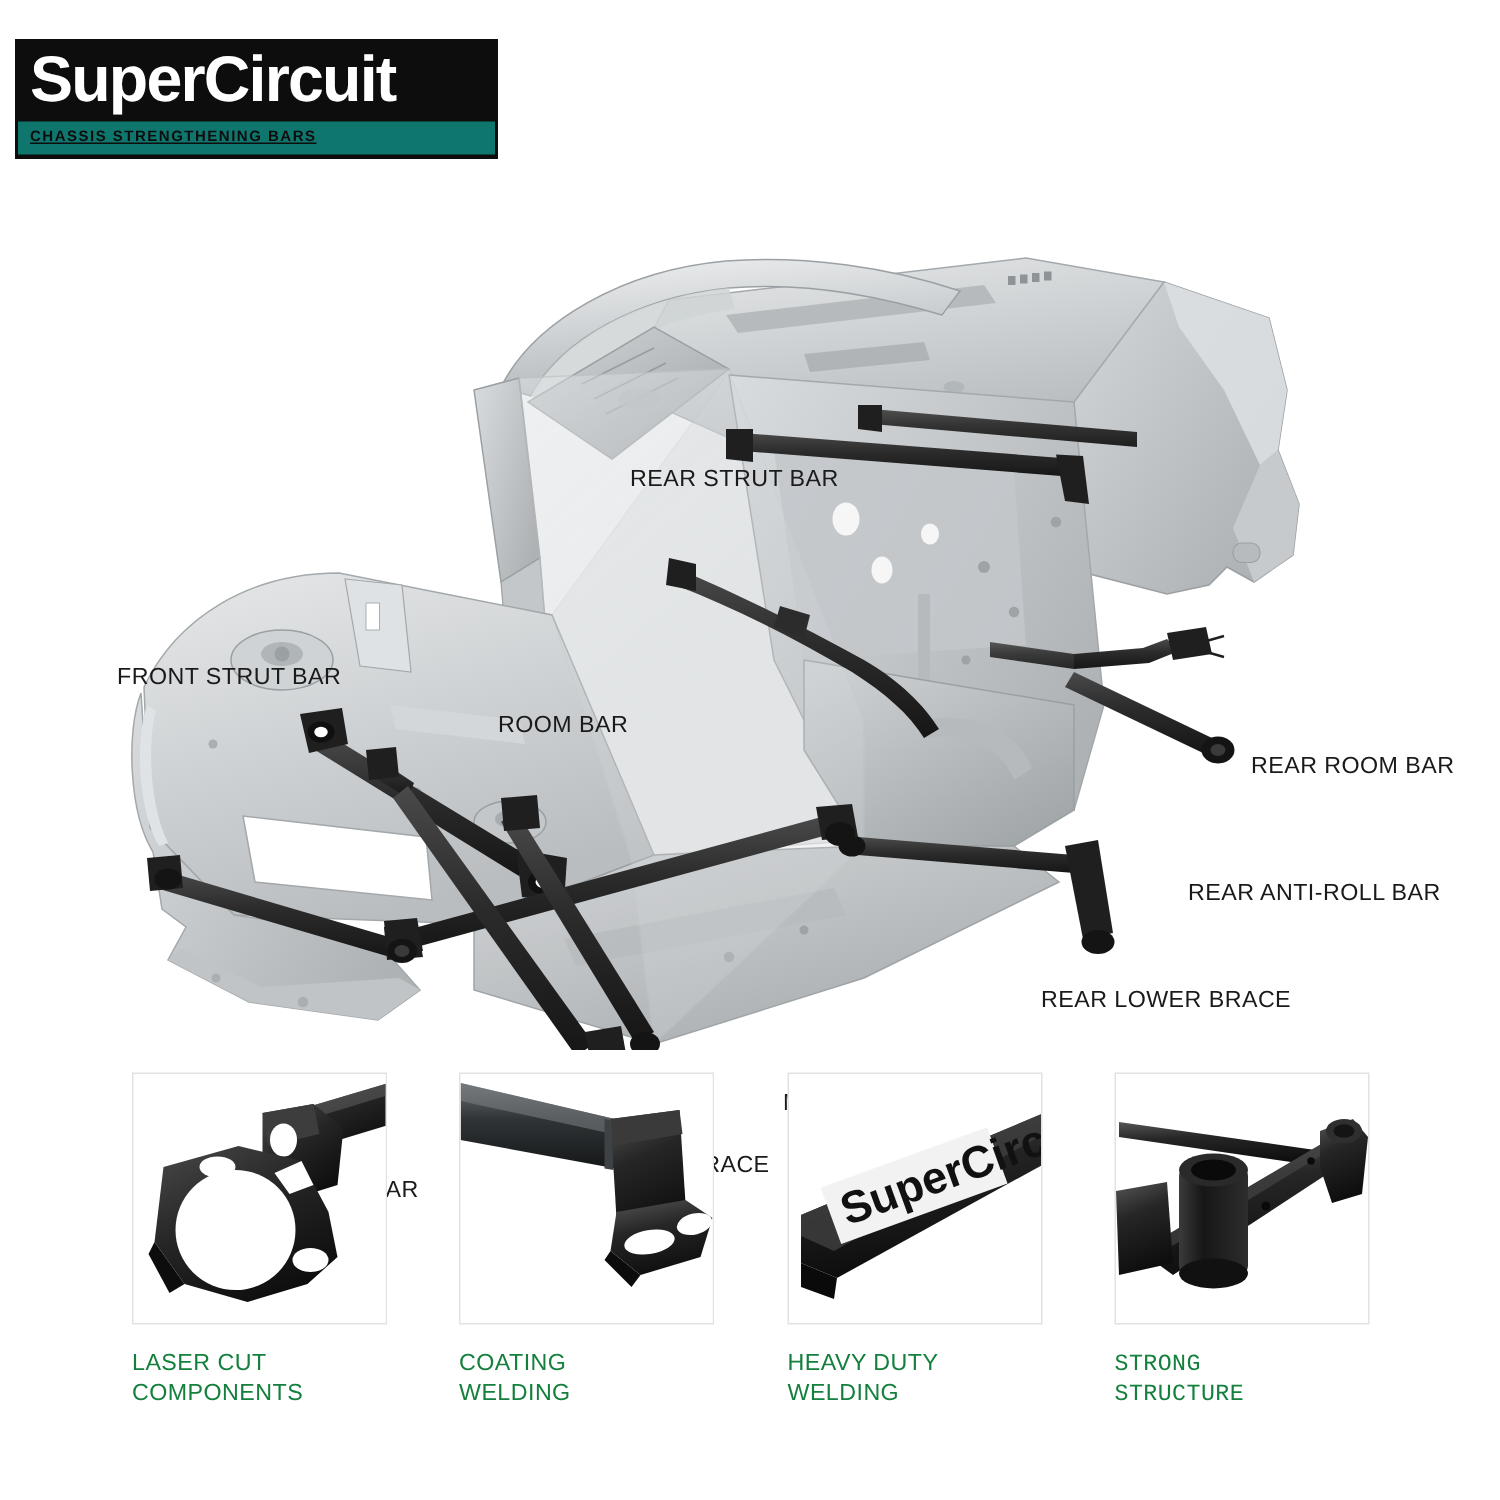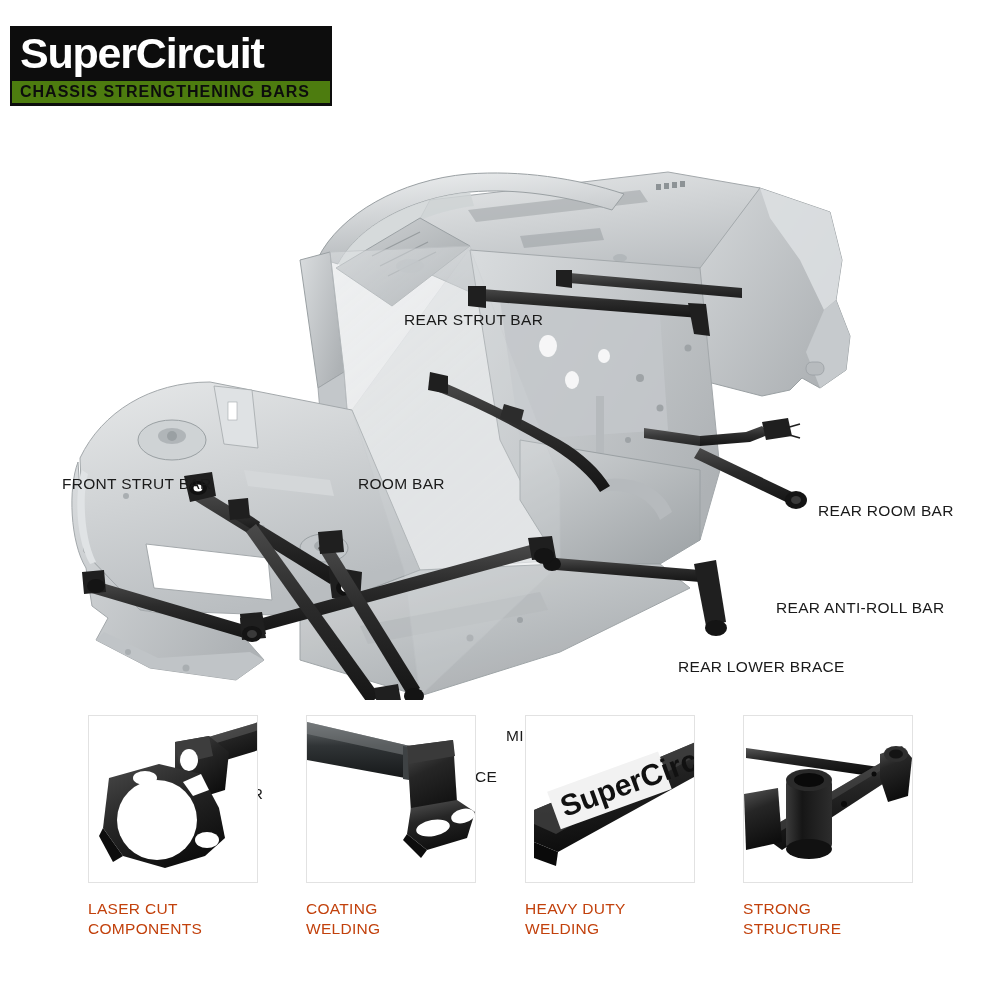--- a/index.html
+++ b/index.html
@@ -36,14 +36,15 @@
     white-space: nowrap;
   }
   .logo-sub {
-    background: #4d7c0f;
+    background: #0f766e;
     color: #0d0d0d;
     font-weight: bold;
-    font-size: 16px;
+    font-size: 10px;
     line-height: 20px;
     letter-spacing: 1.0px;
     padding: 1px 0 1px 8px;
     white-space: nowrap;
+    text-decoration: underline;
   }
 
   

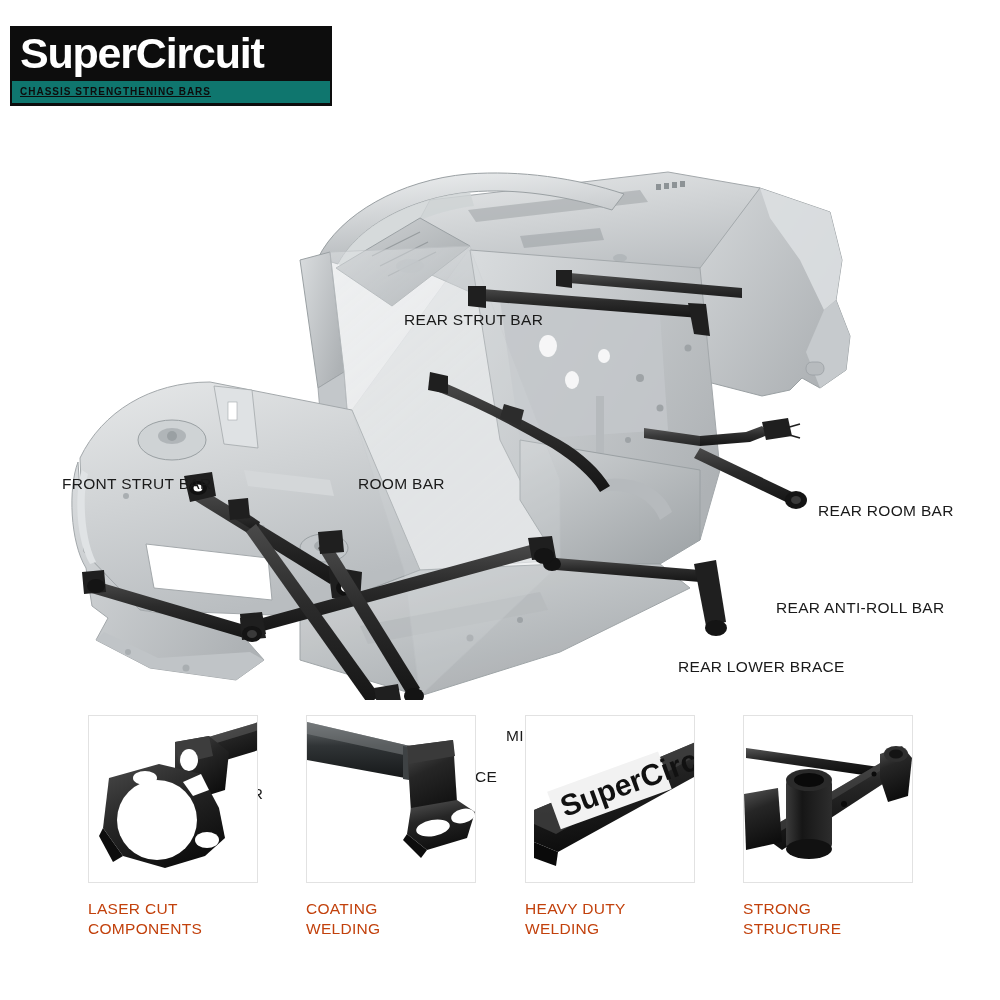--- a/index.html
+++ b/index.html
@@ -50,7 +50,7 @@
   
   .diagram {
     position: absolute;
-    left: 0;
+    left: 16px;
     top: 140px;
     width: 800px;
     height: 560px;

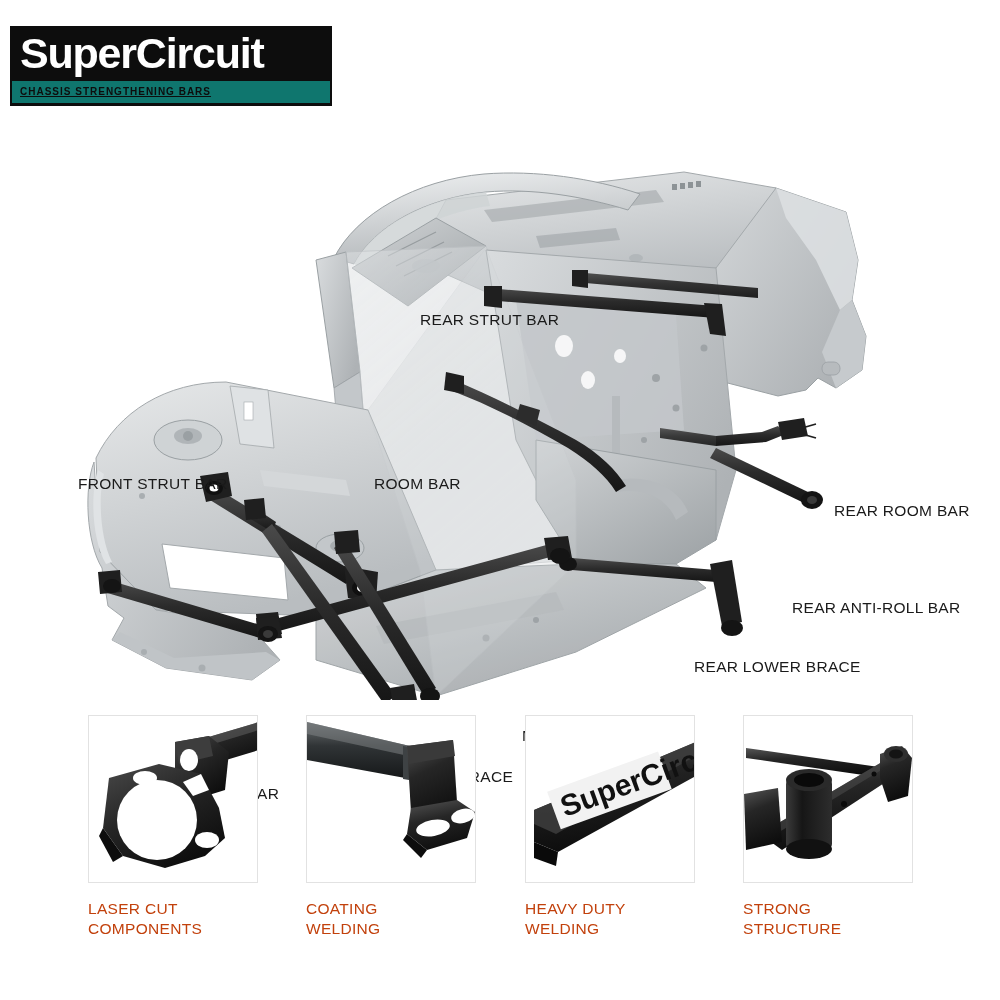--- a/index.html
+++ b/index.html
@@ -67,7 +67,7 @@
     white-space: nowrap;
   }
   #lbl-rear-strut     { left: 404px; top: 170px; }
-  #lbl-front-strut    { left: 62px;  top: 302px; margin-top: 32px; }
+  #lbl-front-strut    { left: 62px;  top: 302px; }
   #lbl-room           { left: 316px; top: 334px; margin-left: 42px; }
   #lbl-rear-under     { left: 818px; top: 361px; }
   #lbl-rear-antiroll  { left: 776px; top: 446px; margin-top: 12px; }

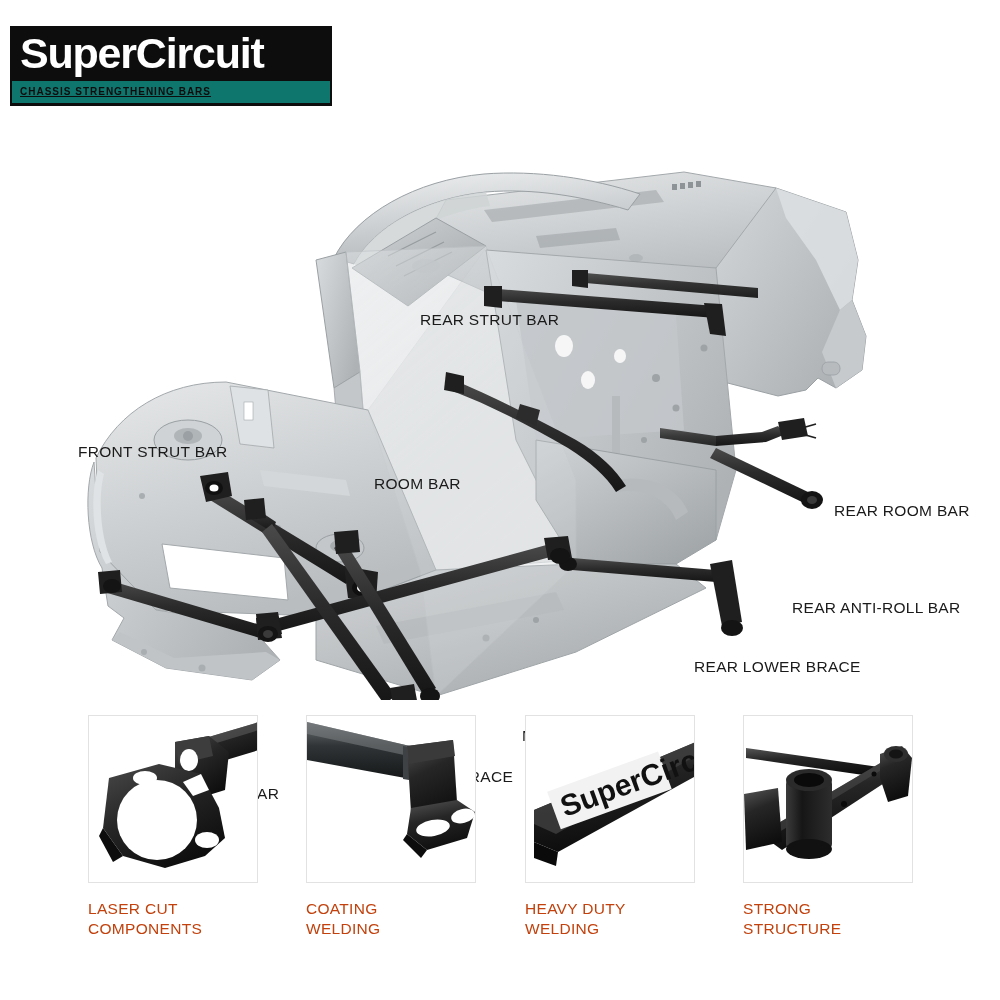--- a/index.html
+++ b/index.html
@@ -68,7 +68,7 @@
   }
   #lbl-rear-strut     { left: 404px; top: 170px; }
   #lbl-front-strut    { left: 62px;  top: 302px; }
-  #lbl-room           { left: 316px; top: 334px; margin-left: 42px; }
+  #lbl-room           { left: 316px; top: 334px; }
   #lbl-rear-under     { left: 818px; top: 361px; }
   #lbl-rear-antiroll  { left: 776px; top: 446px; margin-top: 12px; }
   #lbl-rear-lower     { left: 678px; top: 517px; }

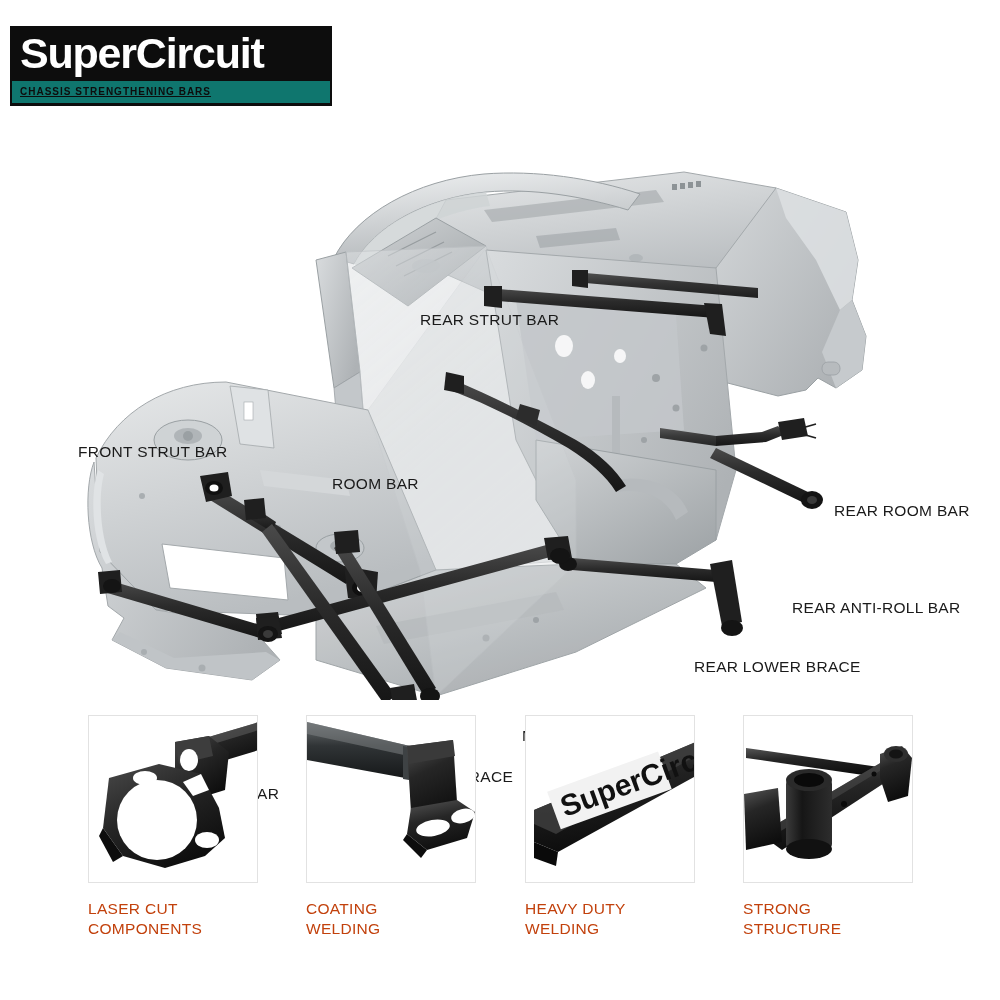--- a/index.html
+++ b/index.html
@@ -70,7 +70,7 @@
   #lbl-front-strut    { left: 62px;  top: 302px; }
   #lbl-room           { left: 316px; top: 334px; }
   #lbl-rear-under     { left: 818px; top: 361px; }
-  #lbl-rear-antiroll  { left: 776px; top: 446px; margin-top: 12px; }
+  #lbl-rear-antiroll  { left: 776px; top: 446px; }
   #lbl-rear-lower     { left: 678px; top: 517px; }
   #lbl-mid-chassis    { left: 506px; top: 586px; }
   #lbl-front-lower    { left: 320px; top: 627px; }

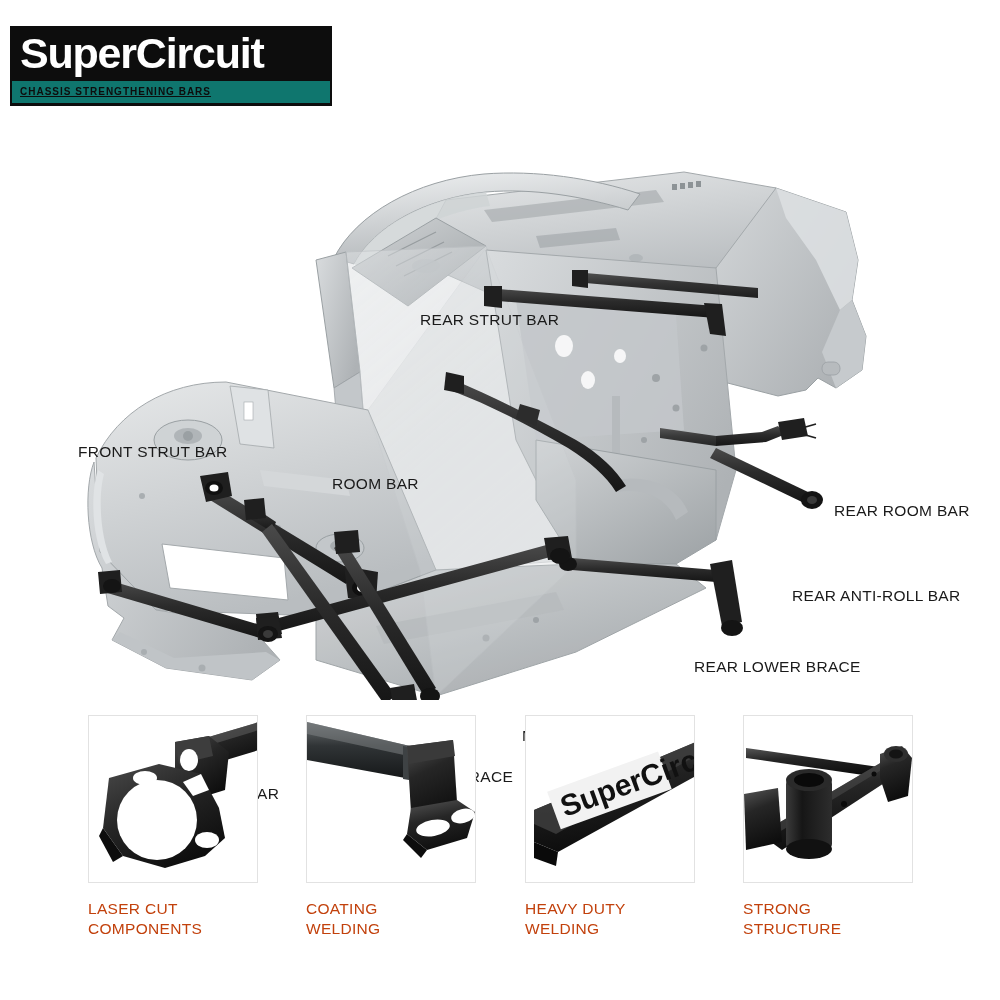--- a/index.html
+++ b/index.html
@@ -107,7 +107,7 @@
     margin-top: 16px;
     font-size: 15.5px;
     line-height: 20px;
-    color: #c2410c;
+    color: #15803d;
     letter-spacing: 0.3px;
     white-space: pre-line;
   }

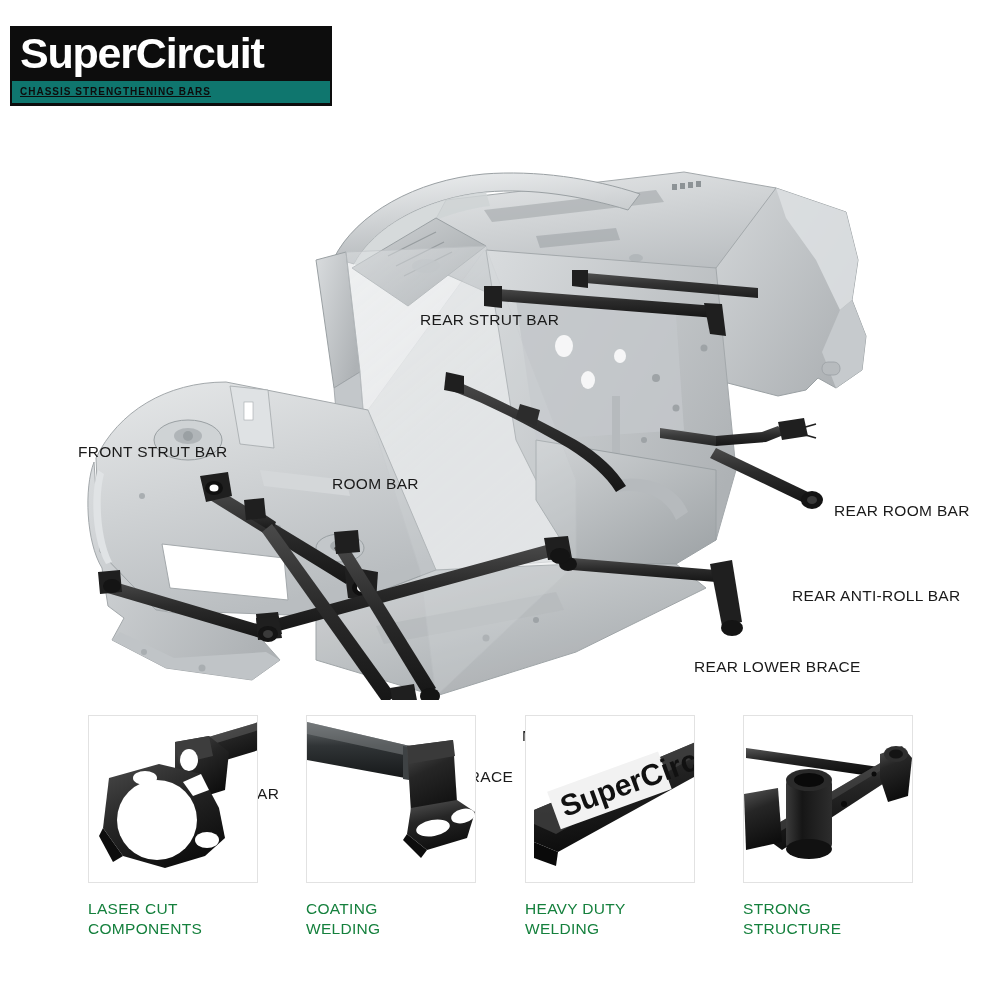--- a/index.html
+++ b/index.html
@@ -91,7 +91,7 @@
   .card:nth-child(1) { left: 88px; }
   .card:nth-child(2) { left: 306px; }
   .card:nth-child(3) { left: 525px; }
-  .card:nth-child(4) { left: 743px; }
+  .card:nth-child(4) { left: 743px; font-family: Liberation Mono, monospace; }
 
   .card-photo {
     width: 170px;

